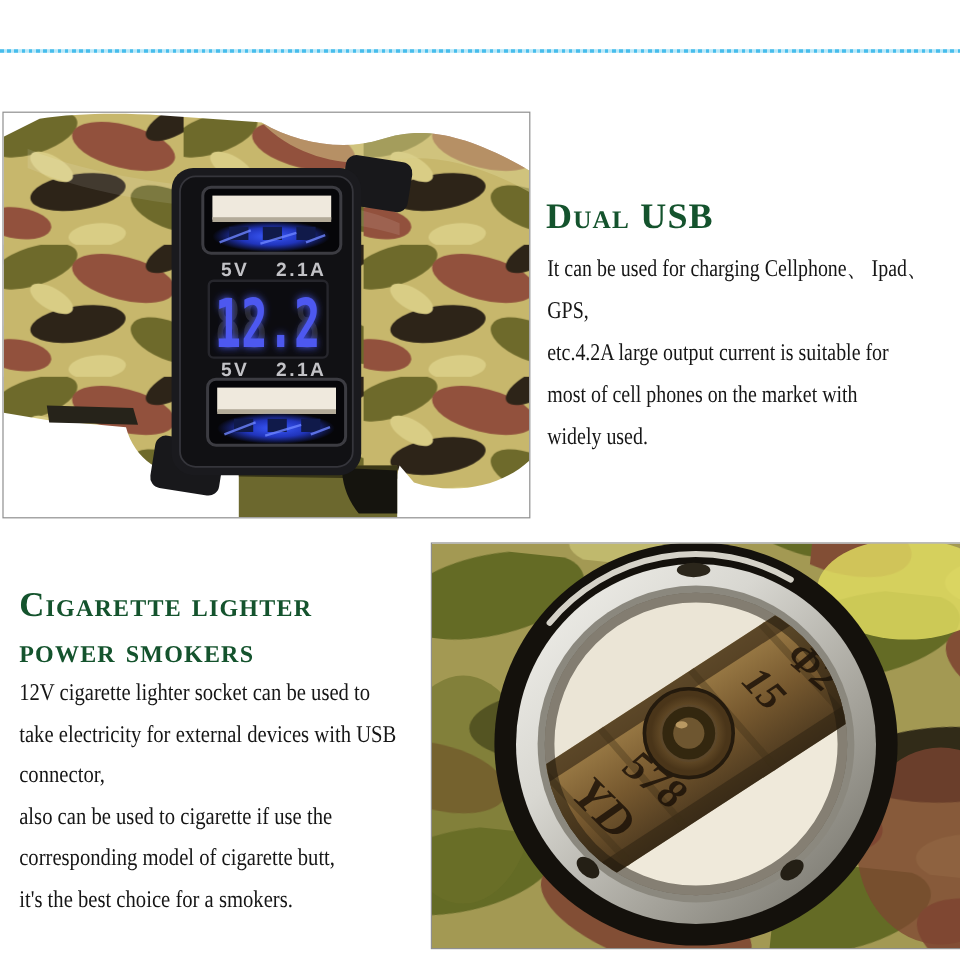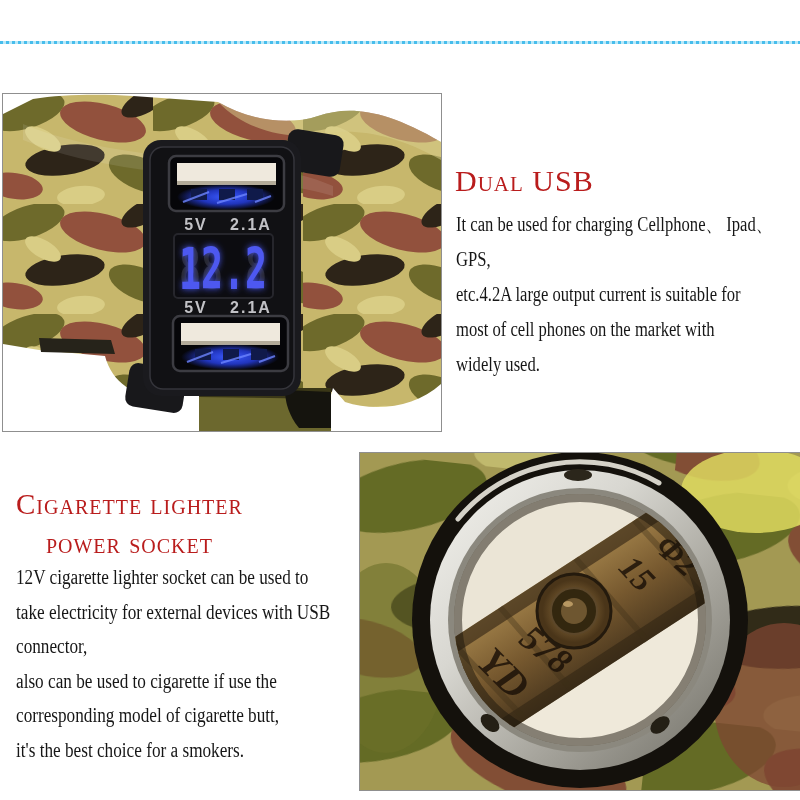--- a/index.html
+++ b/index.html
@@ -24,7 +24,7 @@
 
   
   .blue-heading{
-    position:absolute;color:#b91c1c;font-weight:normal;
+    position:absolute;color:#14532d;font-weight:bold;
     font-variant:small-caps;letter-spacing:1px;white-space:nowrap;
   }
   .usb-heading{left:455px;top:140px;font-size:30px;line-height:32px;}

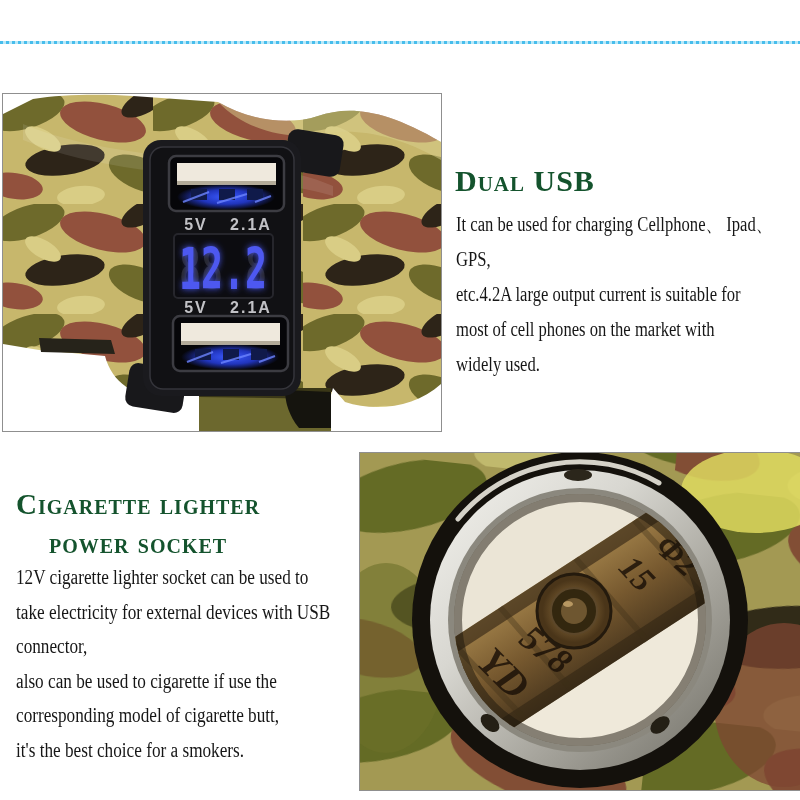--- a/index.html
+++ b/index.html
@@ -28,7 +28,7 @@
     font-variant:small-caps;letter-spacing:1px;white-space:nowrap;
   }
   .usb-heading{left:455px;top:140px;font-size:30px;line-height:32px;}
-  .cig-heading{left:16px;top:461px;font-size:29px;line-height:39px;text-align:center;}
+  .cig-heading{left:16px;top:461px;font-size:29px;line-height:39px;}
 
   
   .bodylines{position:absolute;color:#161616;font-size:20px;}

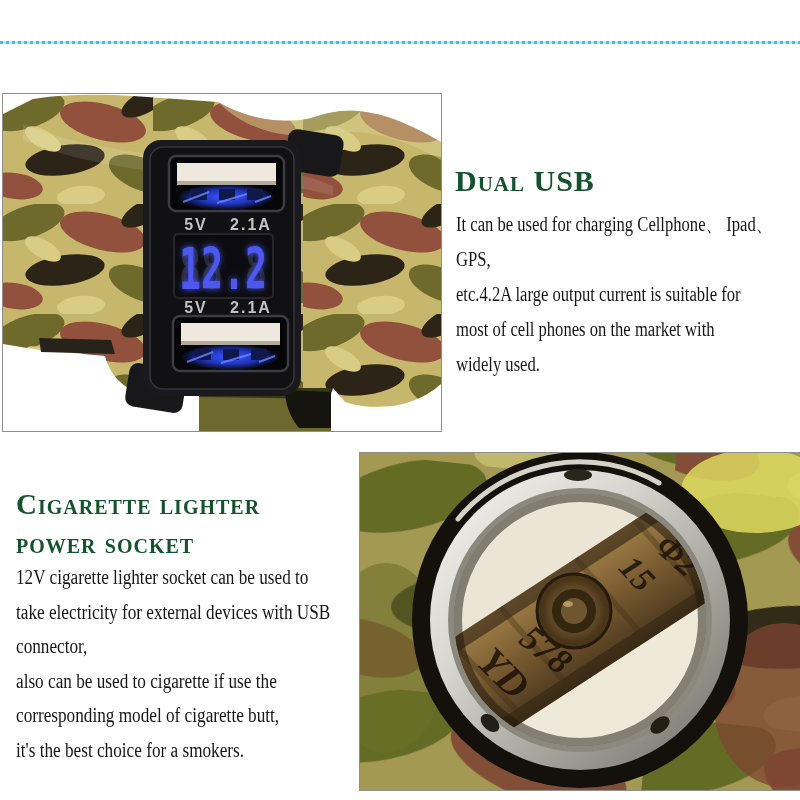--- a/index.html
+++ b/index.html
@@ -142,7 +142,7 @@
   <section>
     <h2 class="blue-heading cig-heading">
       <span style="display:block">Cigarette lighter</span>
-      <span style="display:block">power socket</span>
+      <span style="display:block">power smokers</span>
     </h2>
     <p class="bodylines cig-lines">
       <span class="ln">12V cigarette lighter socket can be used to</span>

